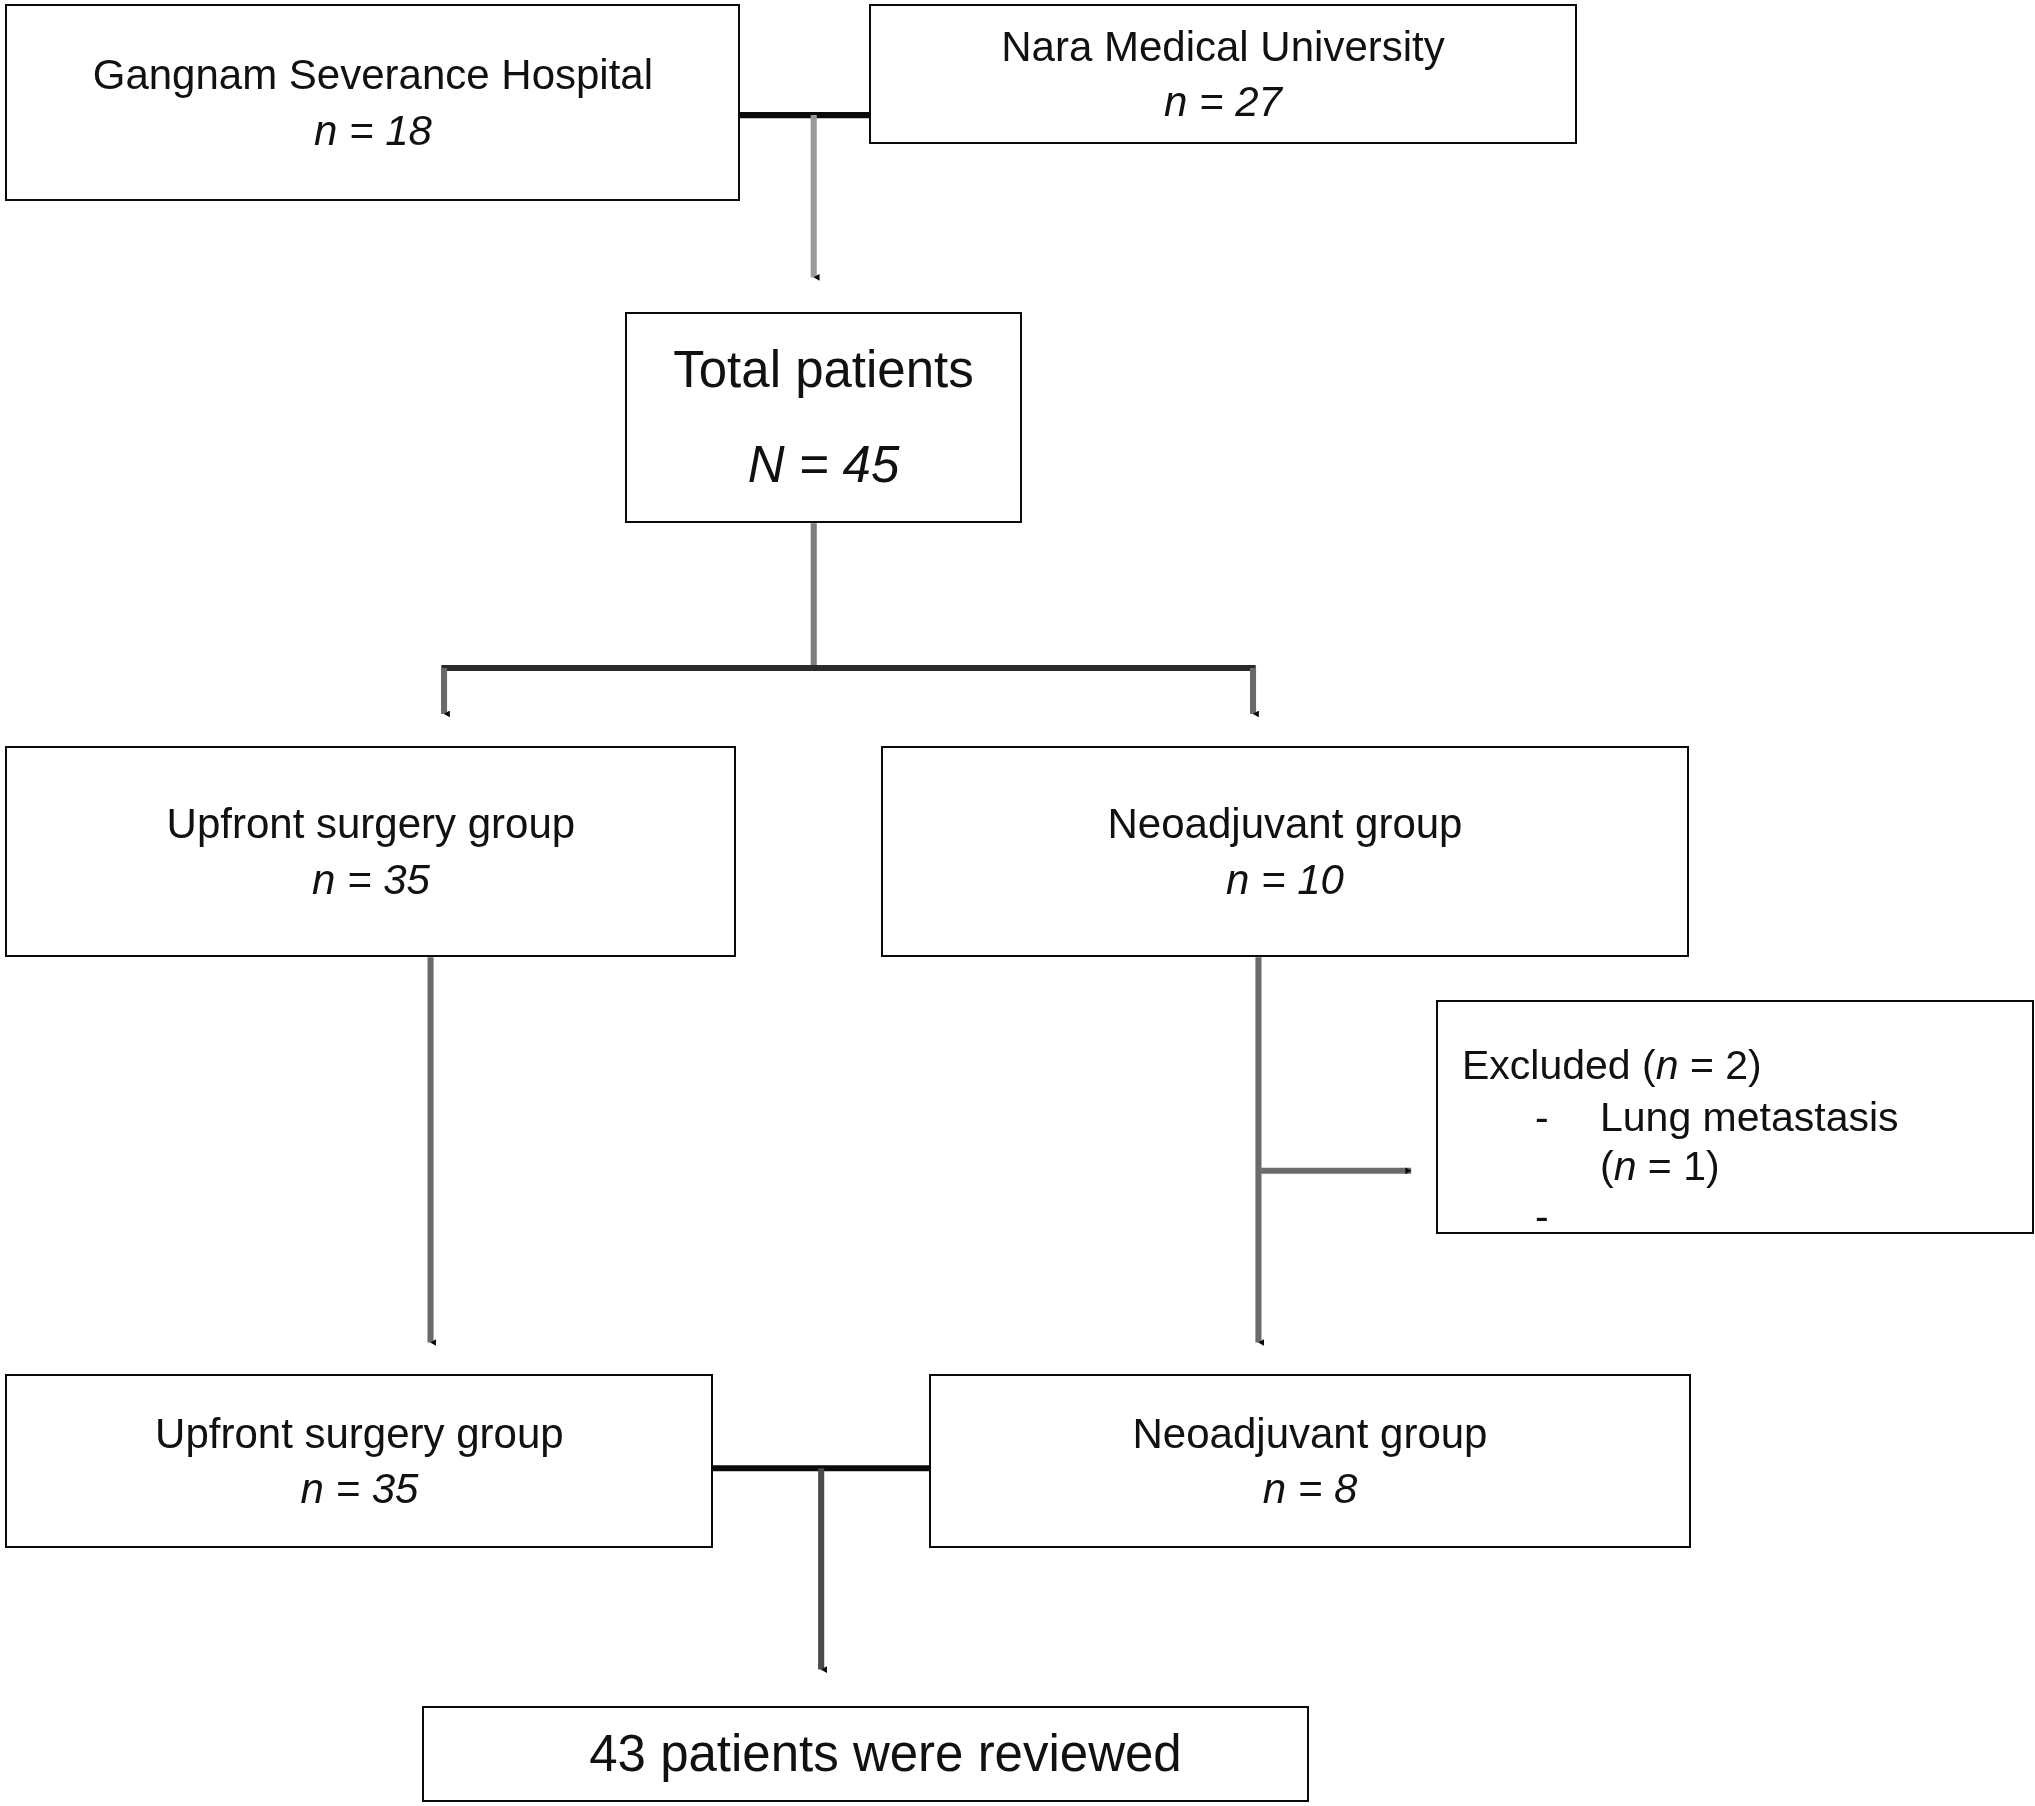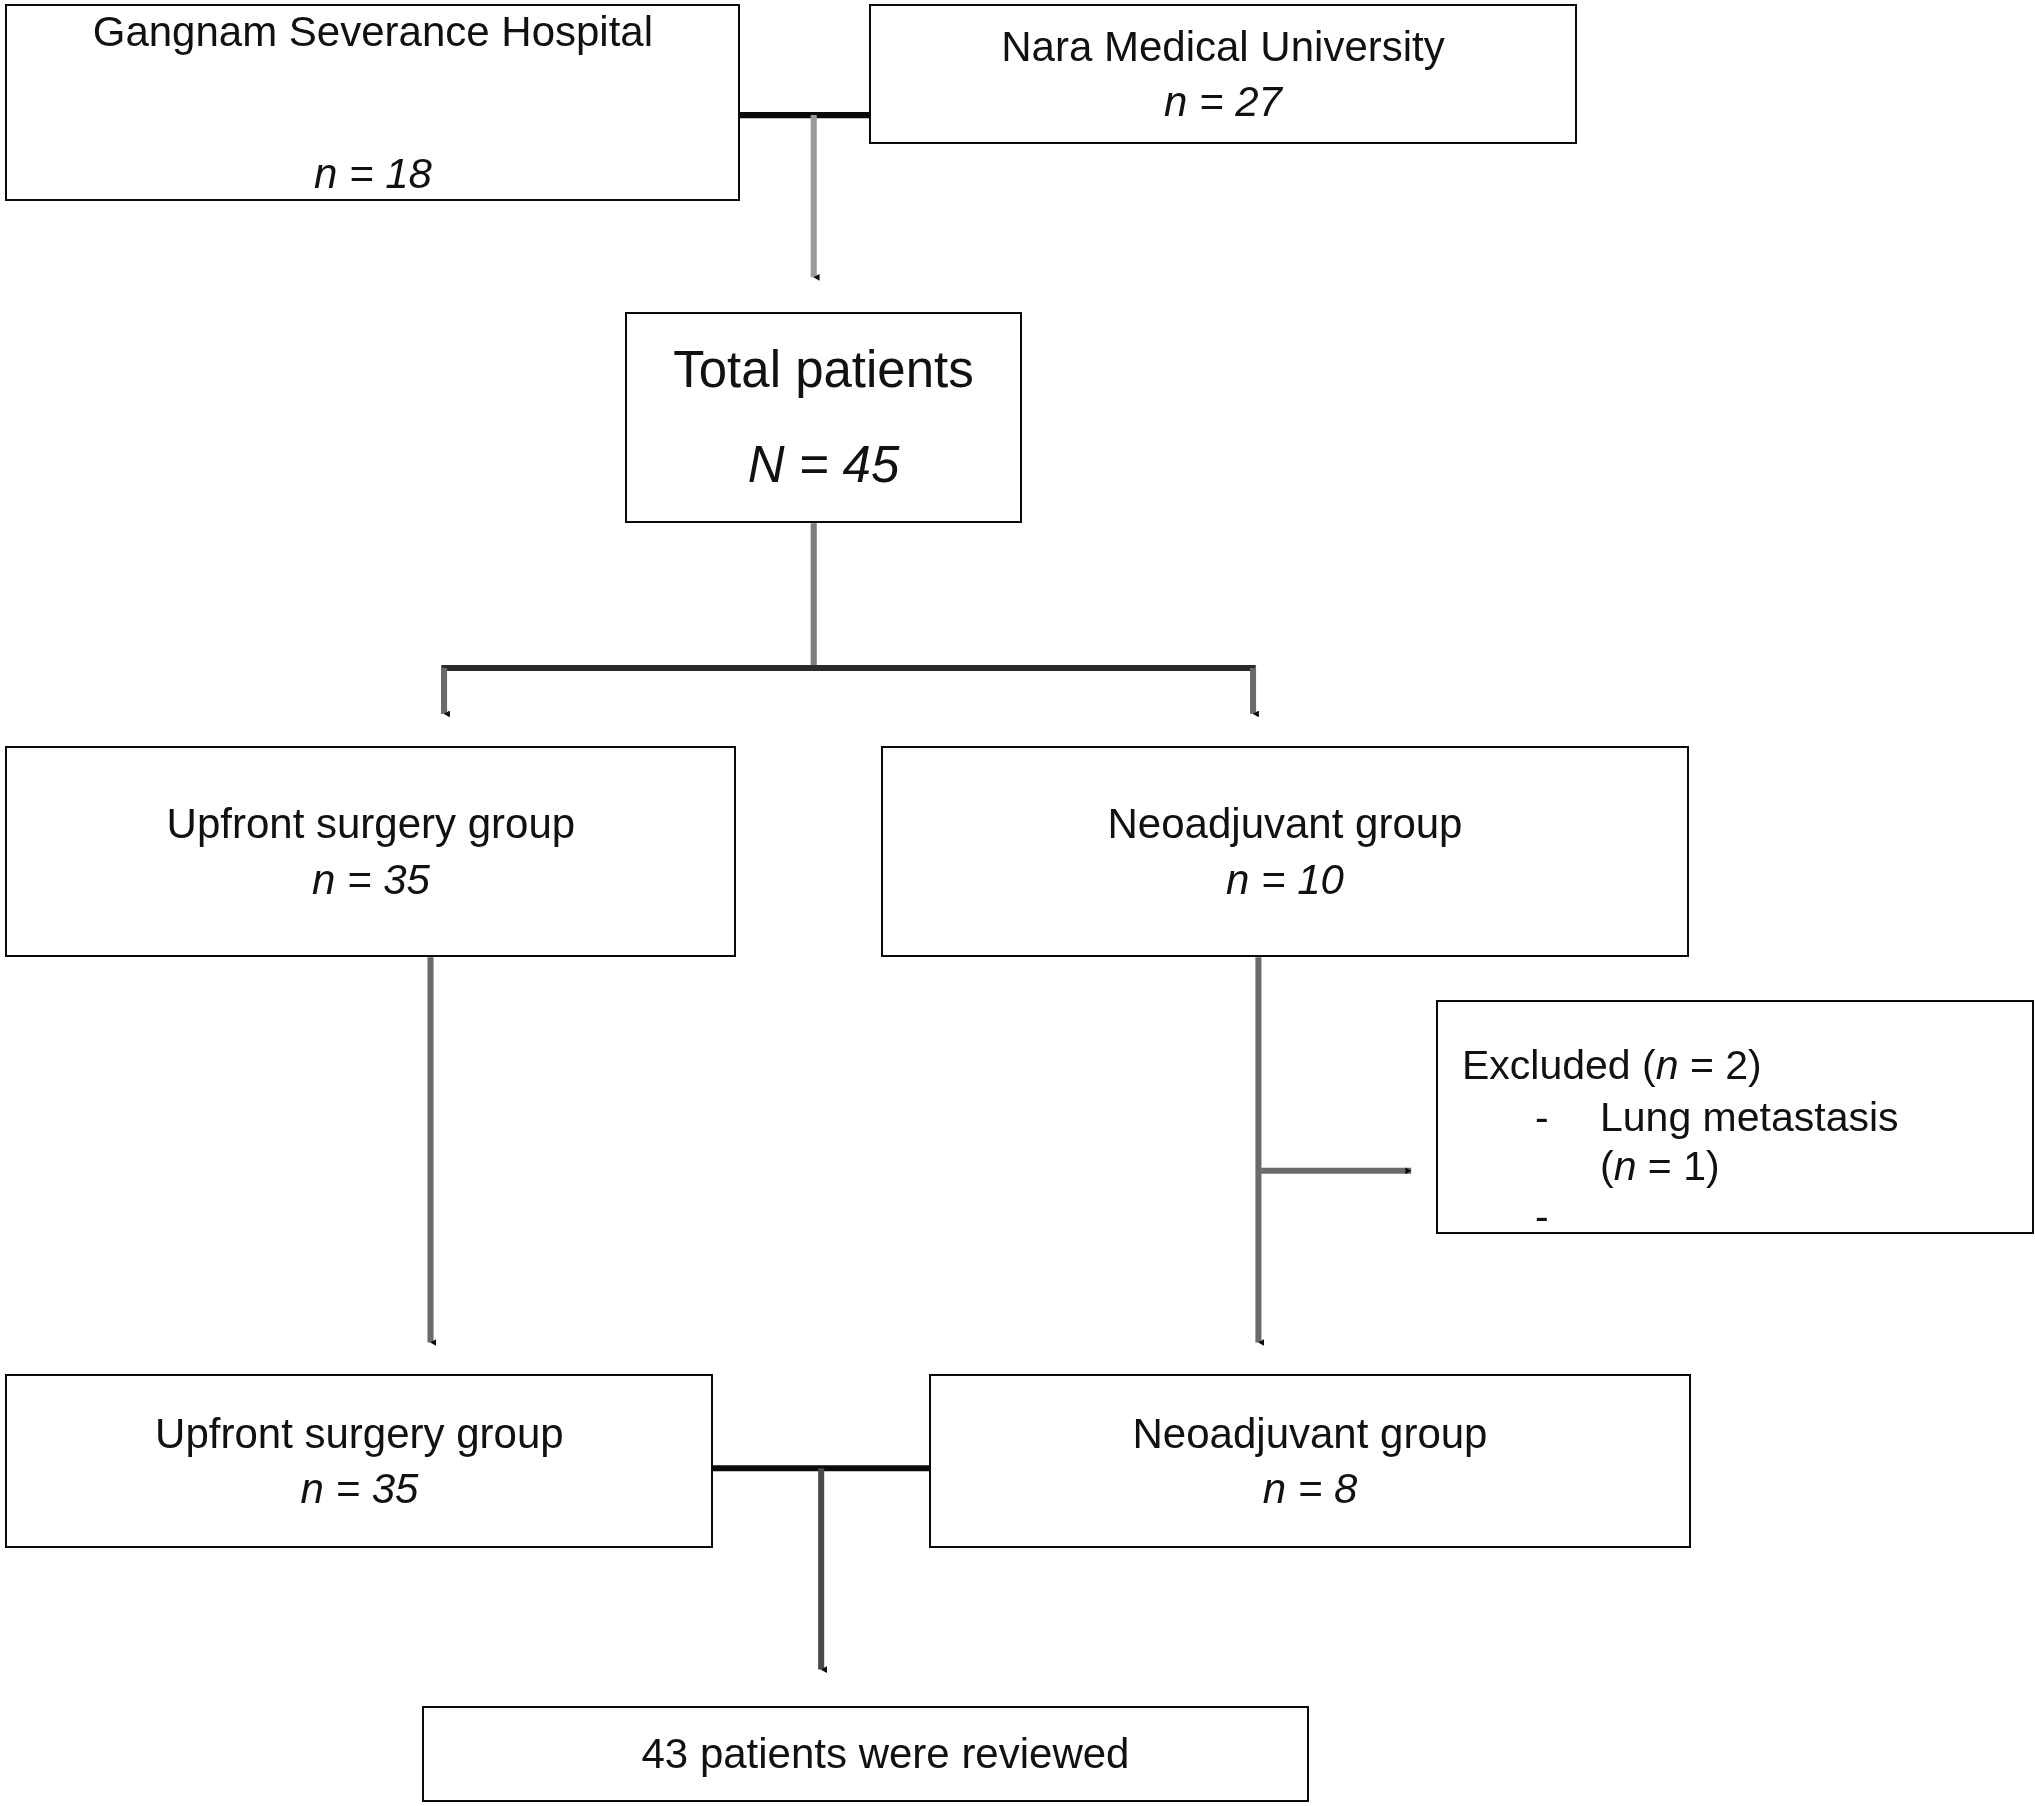--- a/index.html
+++ b/index.html
@@ -44,7 +44,7 @@
   .node .n-italic { font-style: italic; }
 
   
-  #node-gangnam   { left: 5.4px;    top: 4px;    width: 735px; height: 197px; justify-content: space-between; }
+  #node-gangnam   { left: 5.4px;    top: 4px;    width: 735px; height: 197px; }
   #node-nara      { left: 869px; top: 4px;    width: 708px; height: 140px; }
   #node-total     { left: 625px;  top: 312px;  width: 397px;  height: 211px;
                     font-size: 51px; }

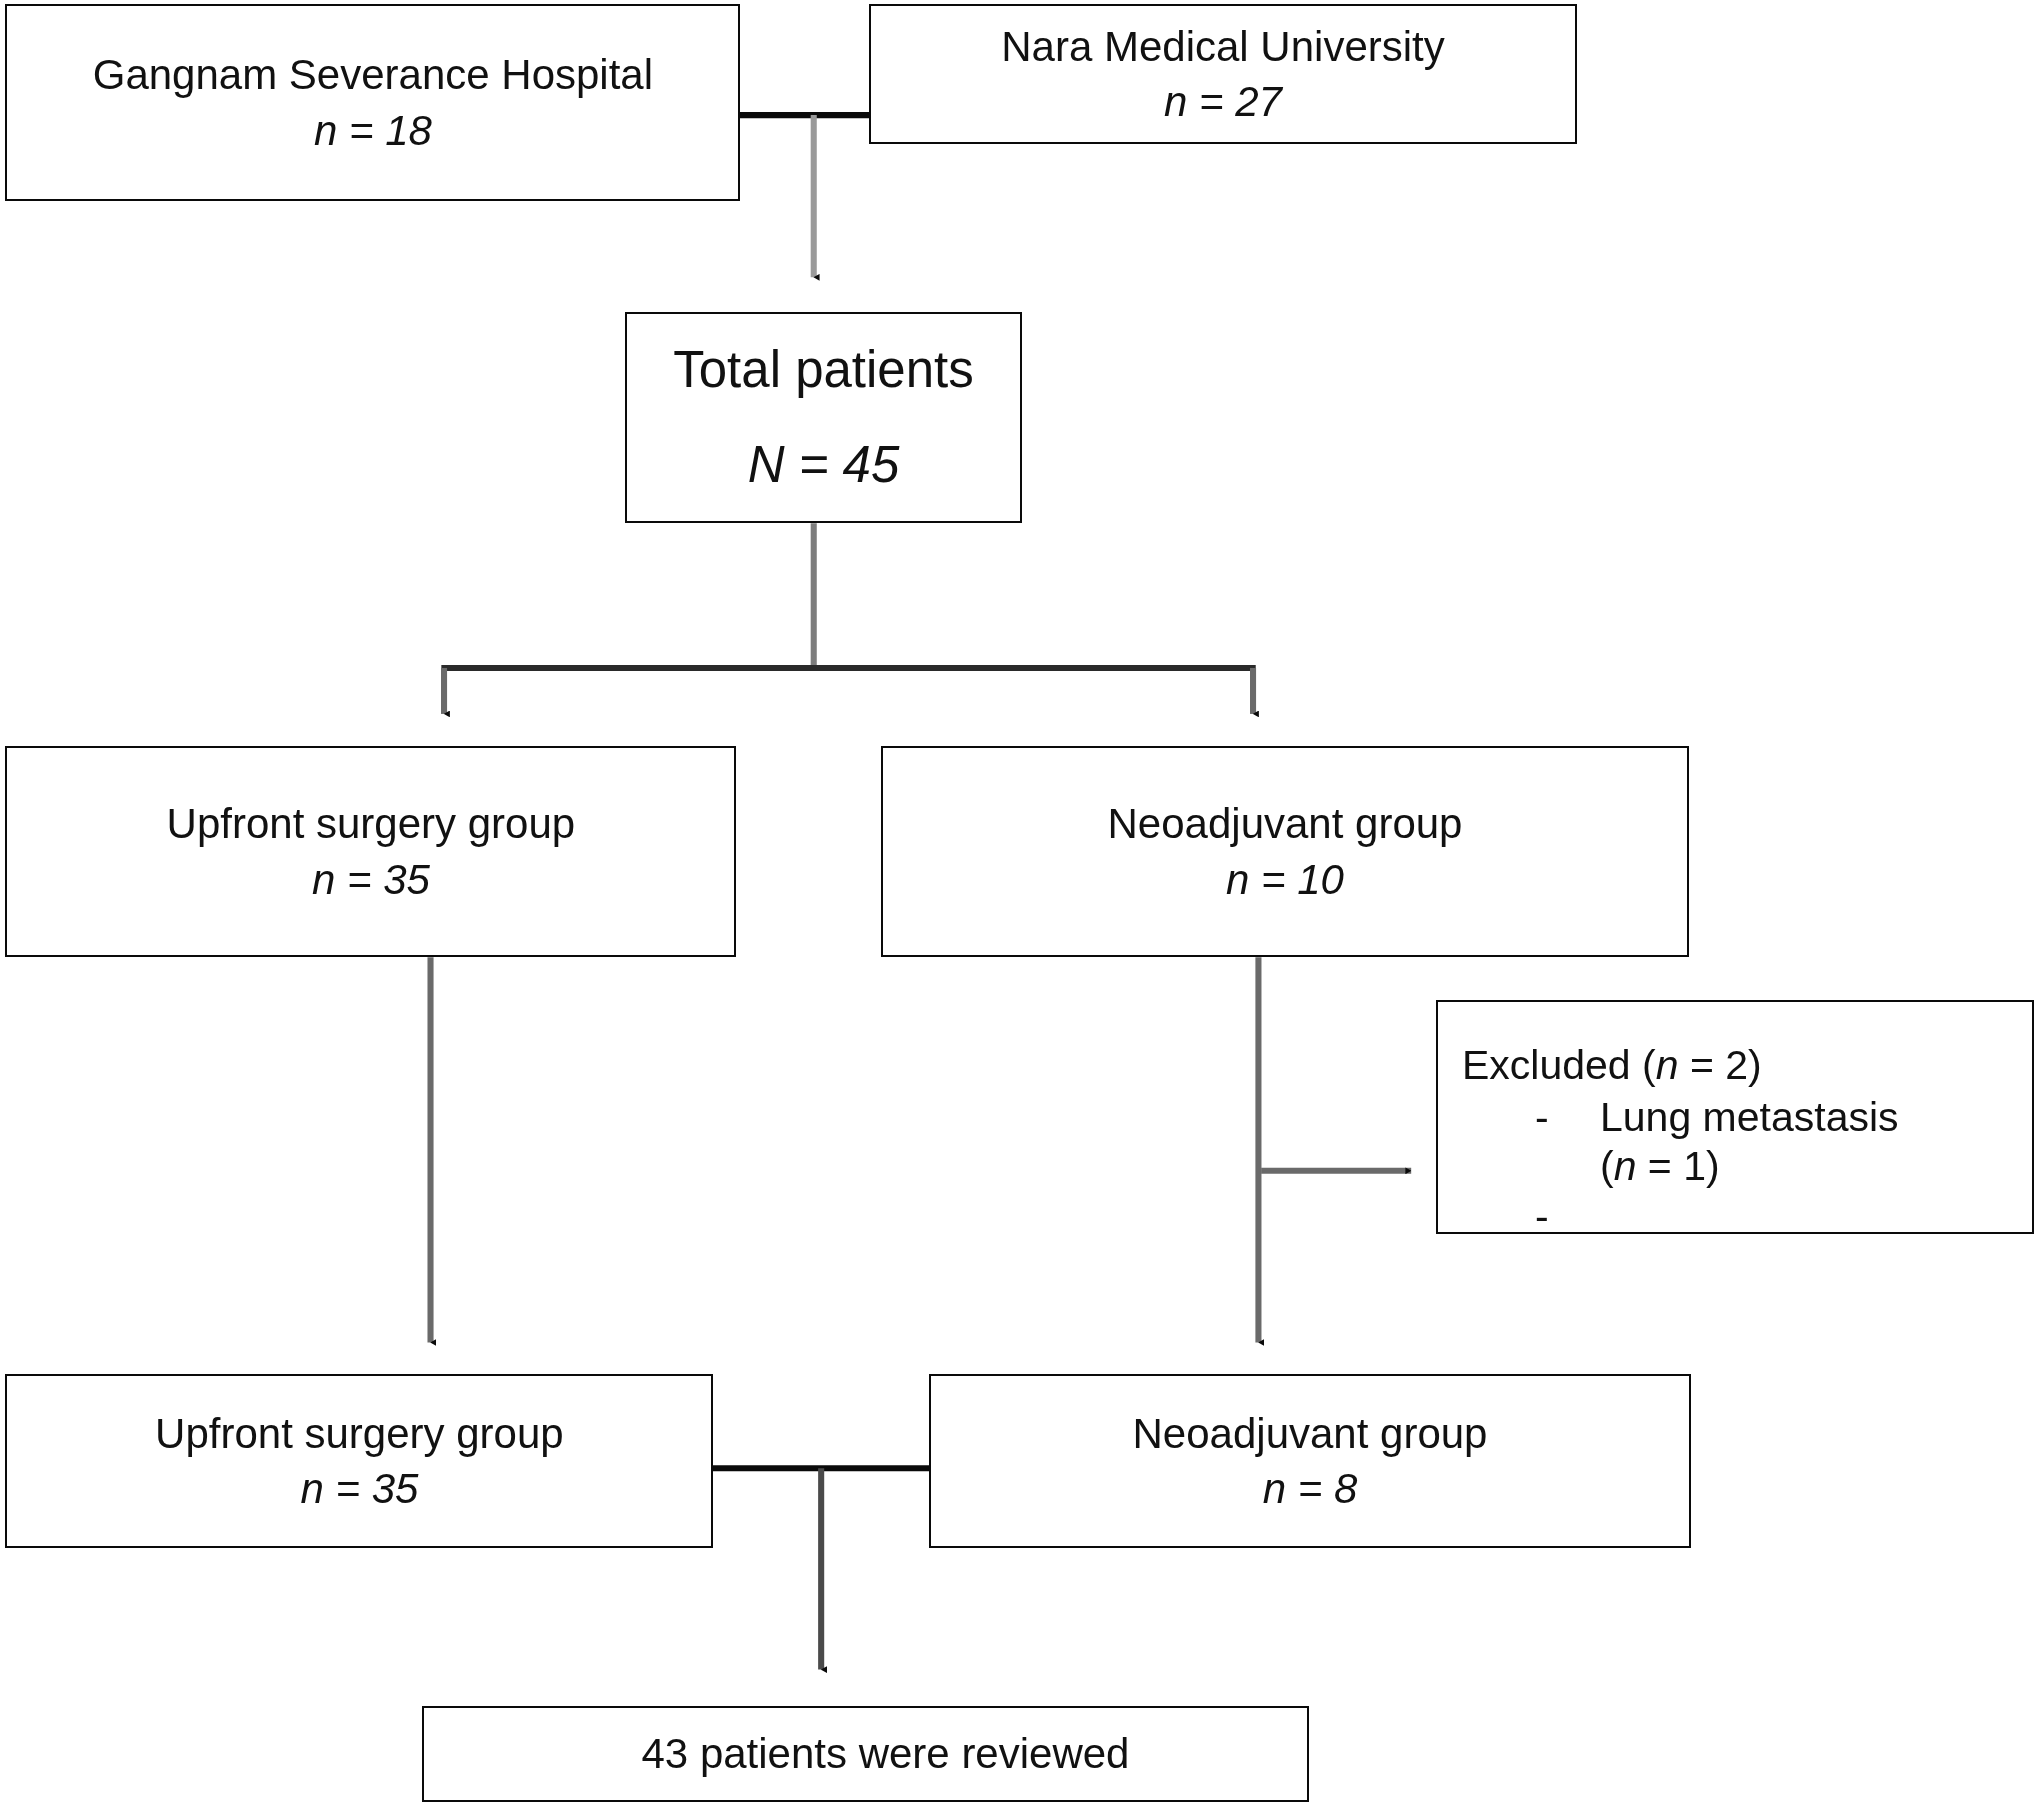--- a/index.html
+++ b/index.html
@@ -57,7 +57,7 @@
   #node-upfront2  { left: 5.4px;    top: 1374px; width: 708px; height: 174px; }
   #node-neo2      { left: 929px; top: 1374px; width: 762px; height: 174px; }
   #node-final     { left: 422px;  top: 1706px; width: 887px; height: 96px;
-                    font-size: 42px; padding-left: 40px; }
+                    font-size: 51px; padding-left: 40px; }
 
   
   .excl-head { display: block; margin-bottom: 4px; }

